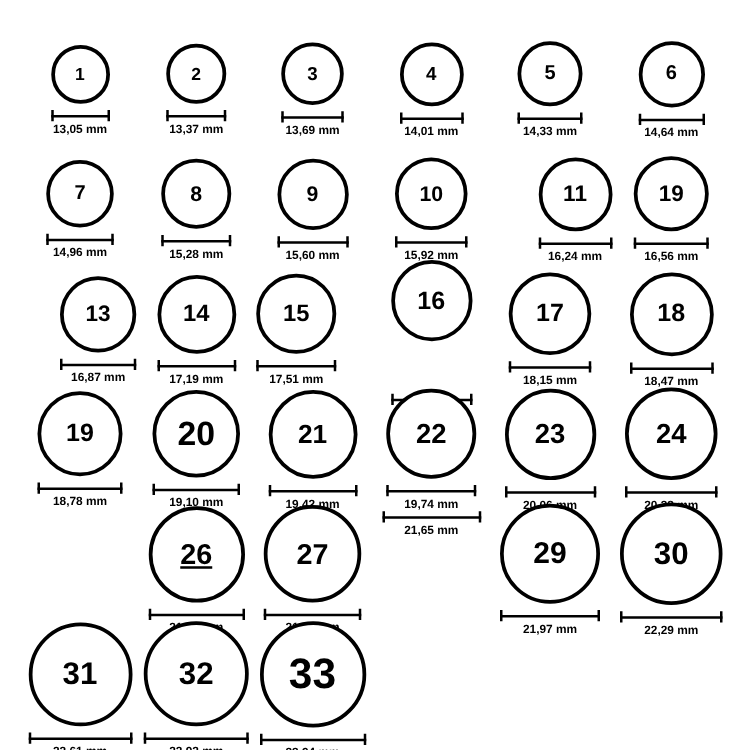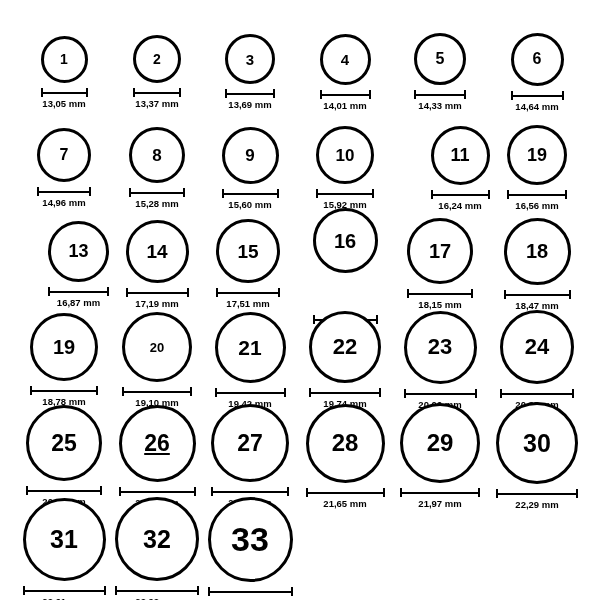--- a/index.html
+++ b/index.html
@@ -231,7 +231,7 @@
       </div>
       <div class="mm-label">17,19 mm</div>
     </div>
-    <div class="ring-cell" style="width: 64px; left: 216px; top: 219px;">
+    <div class="ring-cell" style="width: 64px; left: 205px; top: 219px;">
       <div class="ring-circle" style="width: 64px; height: 64px;">
         <span class="ring-number" style="font-size: 19px;">15</span>
       </div>

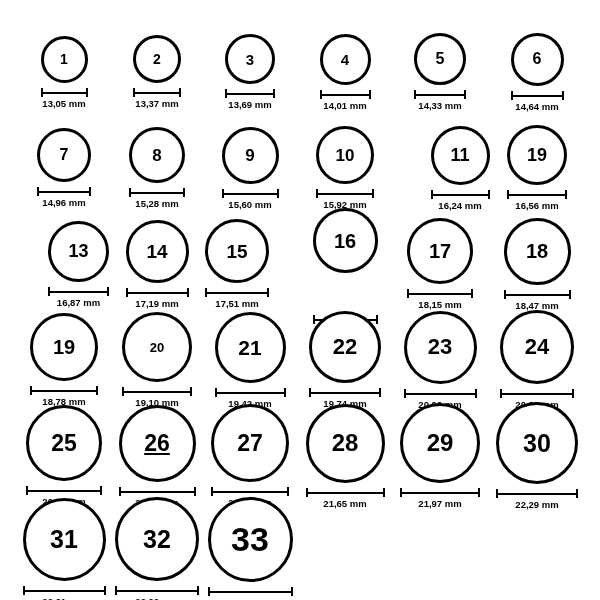--- a/index.html
+++ b/index.html
@@ -288,7 +288,7 @@
     </div>
     <div class="ring-cell" style="width: 70px; left: 122px; top: 312px;">
       <div class="ring-circle" style="width: 70px; height: 70px;">
-        <span class="ring-number" style="font-size: 13px;">20</span>
+        <span class="ring-number" style="font-size: 27px;">20</span>
       </div>
       <div class="measure" style="width: 70px;">
         <div class="bar"></div>

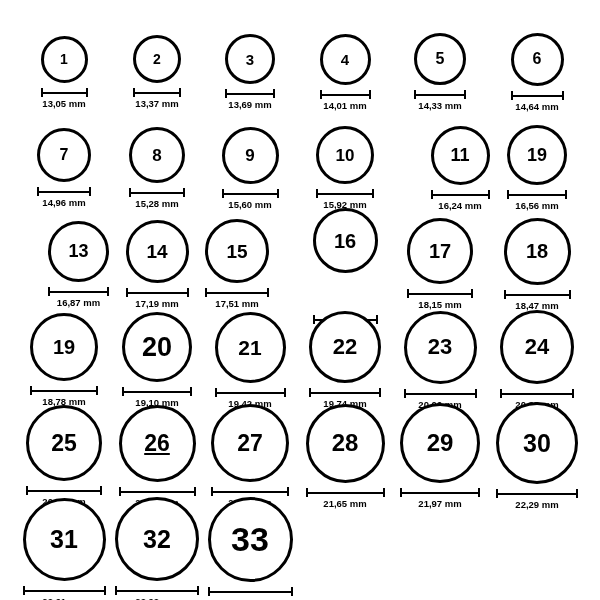--- a/index.html
+++ b/index.html
@@ -341,17 +341,6 @@
       </div>
       <div class="mm-label">20,38 mm</div>
     </div>
-    <div class="ring-cell" style="width: 76px; left: 26px; top: 405px;">
-      <div class="ring-circle" style="width: 76px; height: 76px;">
-        <span class="ring-number" style="font-size: 23px;">25</span>
-      </div>
-      <div class="measure" style="width: 76px;">
-        <div class="bar"></div>
-        <div class="cap left"></div>
-        <div class="cap right"></div>
-      </div>
-      <div class="mm-label">20,70 mm</div>
-    </div>
     <div class="ring-cell" style="width: 77px; left: 118.5px; top: 404.5px;">
       <div class="ring-circle" style="width: 77px; height: 77px;">
         <span class="ring-number" style="font-size: 23px; text-decoration: underline;">26</span>

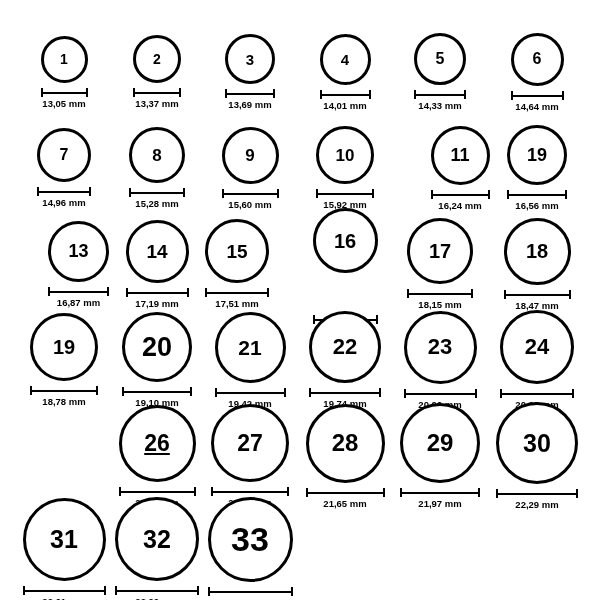--- a/index.html
+++ b/index.html
@@ -364,9 +364,6 @@
       <div class="mm-label">21,33 mm</div>
     </div>
     <div class="ring-cell" style="width: 79px; left: 305.5px; top: 403.5px;">
-      <div class="ring-circle" style="width: 79px; height: 79px;">
-        <span class="ring-number" style="font-size: 24px;">28</span>
-      </div>
       <div class="measure" style="width: 79px;">
         <div class="bar"></div>
         <div class="cap left"></div>

